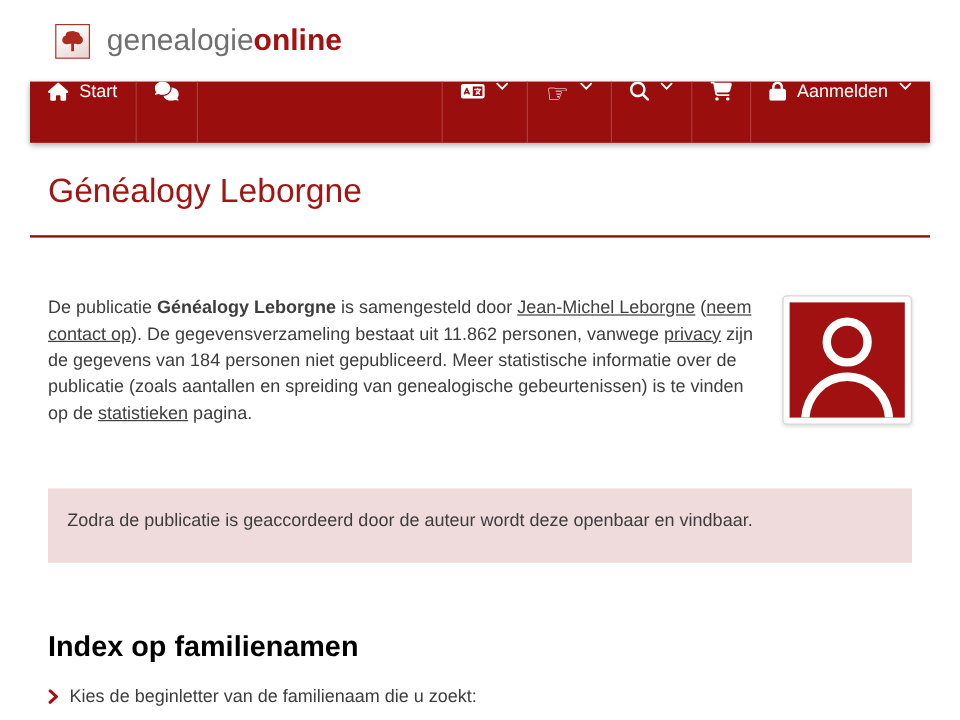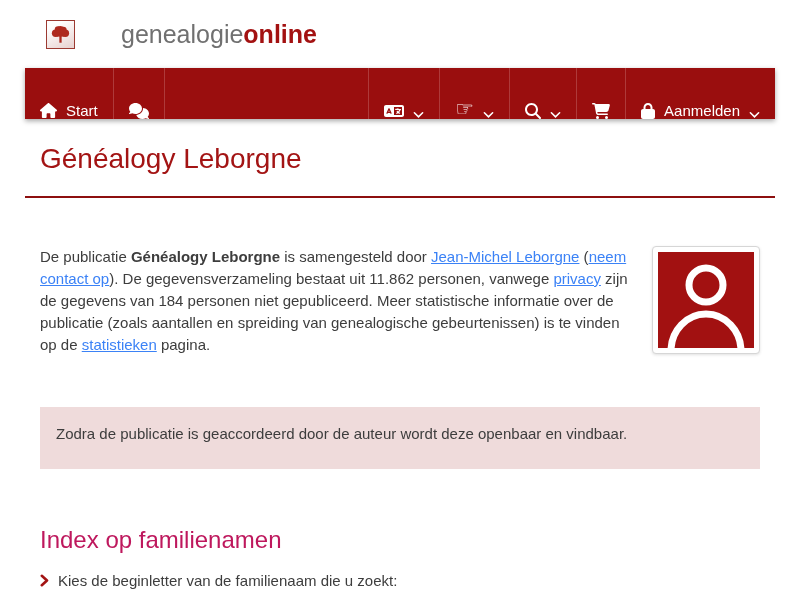--- a/index.html
+++ b/index.html
@@ -14,7 +14,7 @@
 
   
   header { height: 68px; display: flex; align-items: center; padding-left: 21px; }
-  .brand { display: flex; align-items: center; text-decoration: none; gap: 32px; }
+  .brand { display: flex; align-items: center; text-decoration: none; }
   .logo-box {
     width: 29px; height: 29px; border: 1px solid #9c3a32;
     background: linear-gradient(155deg, #ffffff 20%, #e9d4d2 95%);

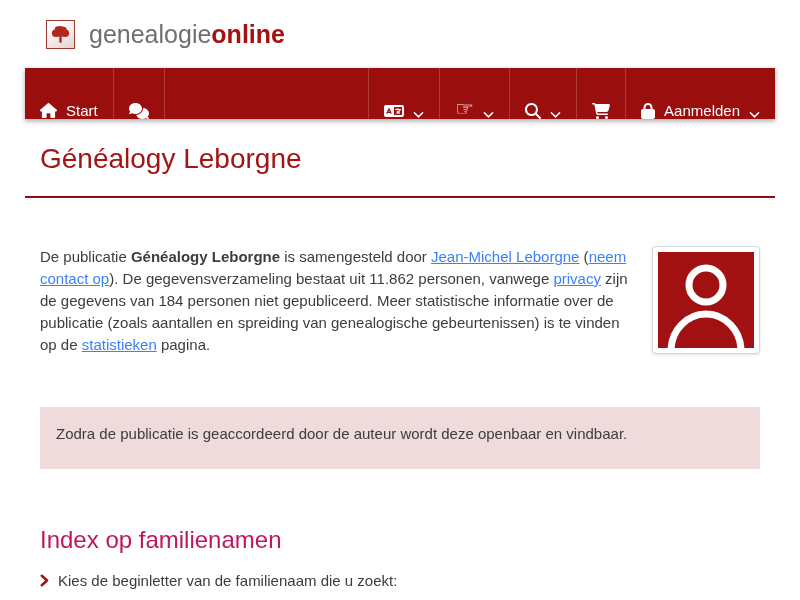--- a/index.html
+++ b/index.html
@@ -30,7 +30,7 @@
     box-shadow: 0 2px 5px rgba(0,0,0,0.35);
   }
   .nav-item {
-    display: flex; align-items: flex-end; gap: 9px;
+    display: flex; align-items: flex-start; gap: 9px;
     padding: 0 15px; color: #fff; font-size: 15px; text-decoration: none;
     border-left: 1px solid #ae3a3a; white-space: nowrap;
   }

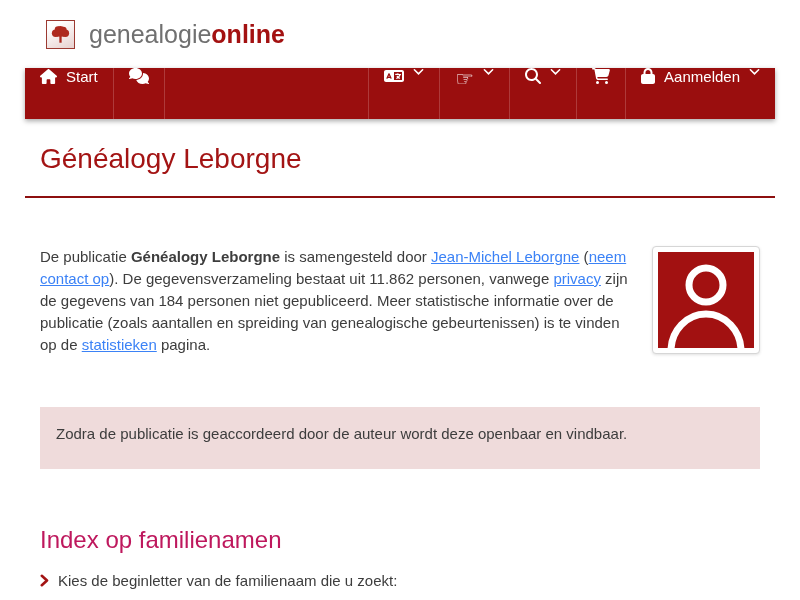--- a/index.html
+++ b/index.html
@@ -59,7 +59,7 @@
   .avatar-red { display: block; width: 96px; height: 96px; background: #a21111; }
   .intro-text { margin: 0; font-size: 15px; line-height: 22px; }
   .intro-text b { color: #3d3d3d; }
-  a.textlink { color: #3b82f6; text-decoration: underline; margin-top: 36px; }
+  a.textlink { color: #404040; text-decoration: underline; margin-top: 36px; }
 
   .notice {
     clear: both; margin-top: 49px; background: #efdbdb;

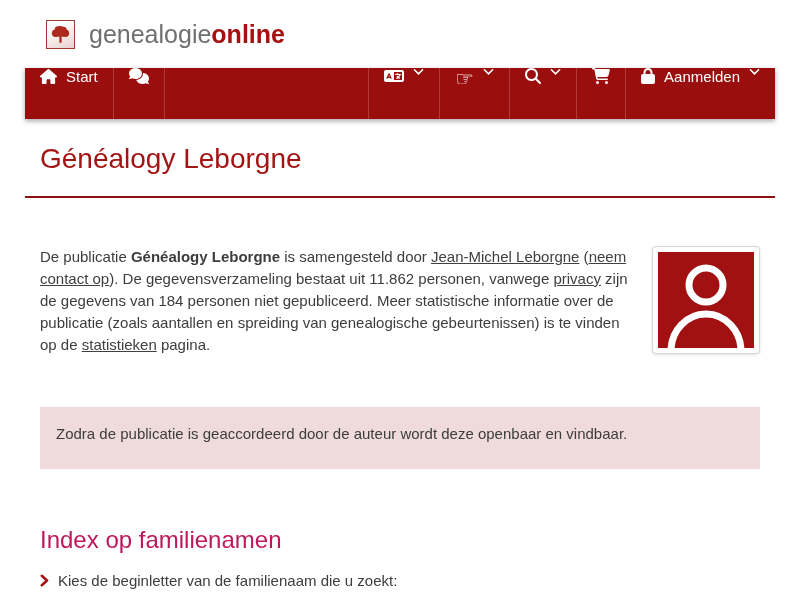--- a/index.html
+++ b/index.html
@@ -69,8 +69,8 @@
   .notice .notice-title { font-weight: bold; }
 
   h2 {
-    margin: 58px 0 0; font-size: 24px; font-weight: normal;
-    color: #be185d; line-height: 1.1;
+    margin: 58px 0 0; font-size: 24px; font-weight: bold;
+    color: #000000; line-height: 1.1;
   }
   .prompt { margin: 19px 0 0; font-size: 15px; display: flex; align-items: center; gap: 9px; }
 </style>

